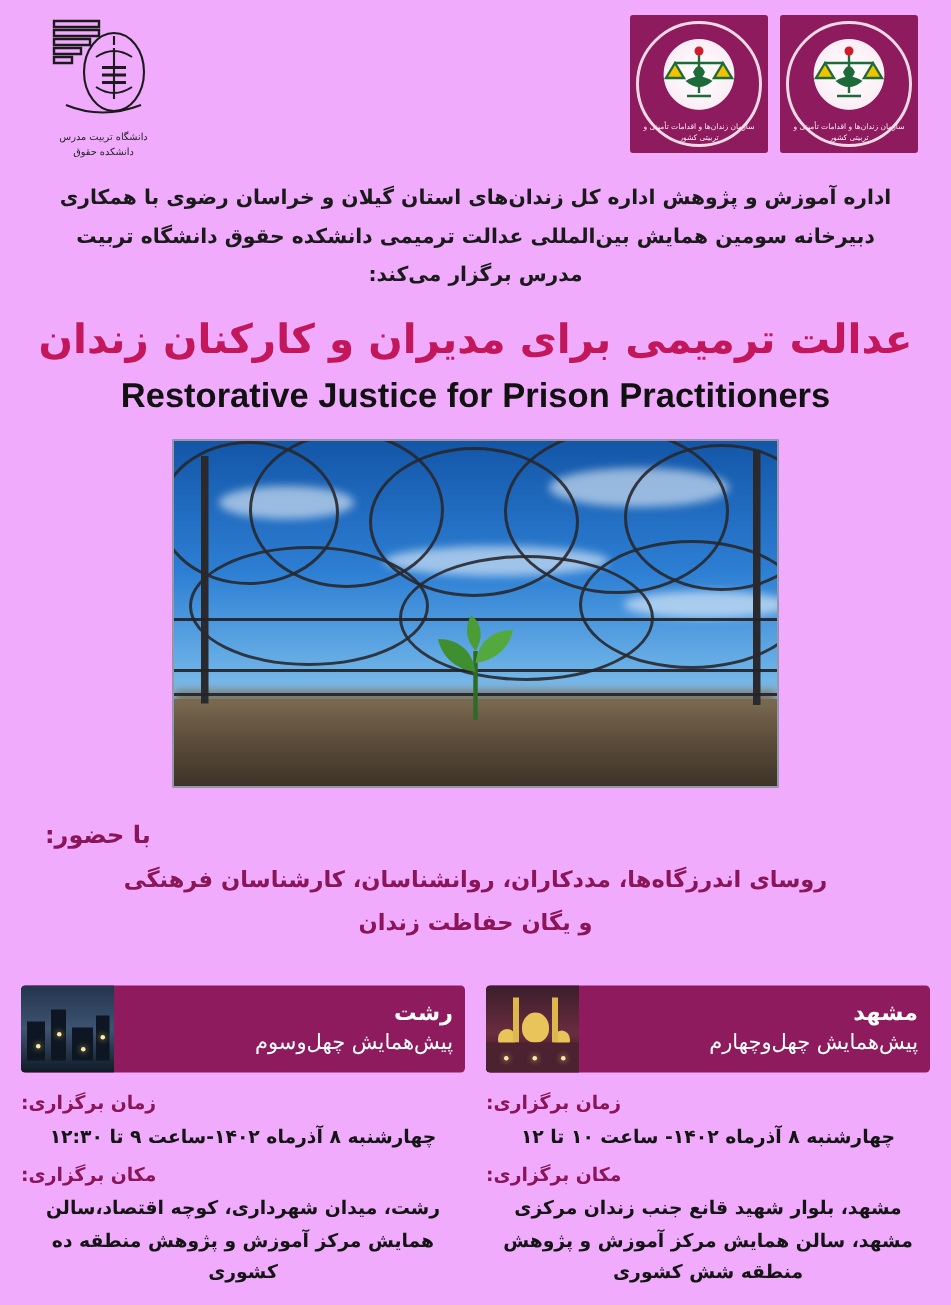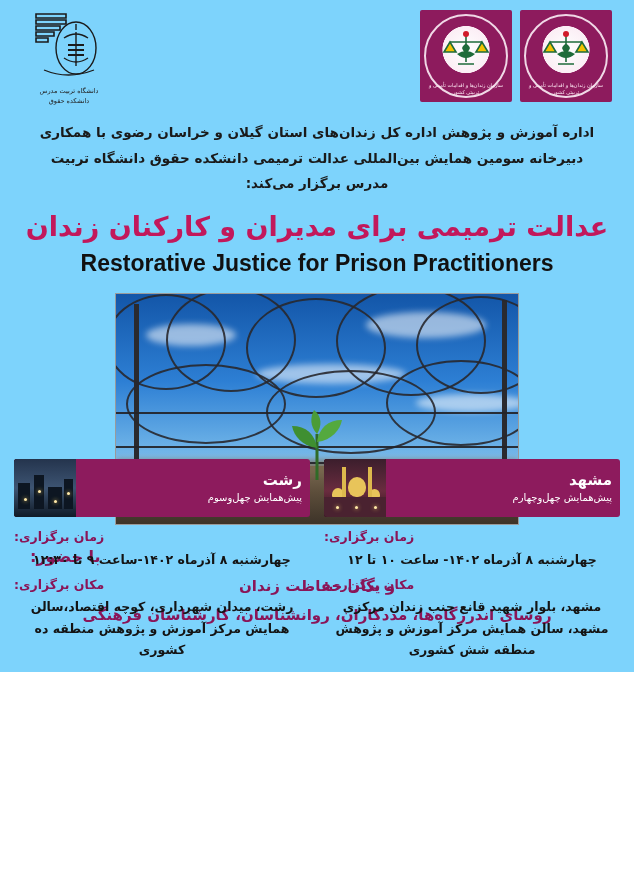--- a/index.html
+++ b/index.html
@@ -11,8 +11,8 @@
   }
   .poster {
     position: relative;
-    width: 634px; height: 672px;
-    background: #7dd3fc;
+    width: 634px; height: 870px;
+    background: #f0abfc;
     overflow: hidden;
   }
 

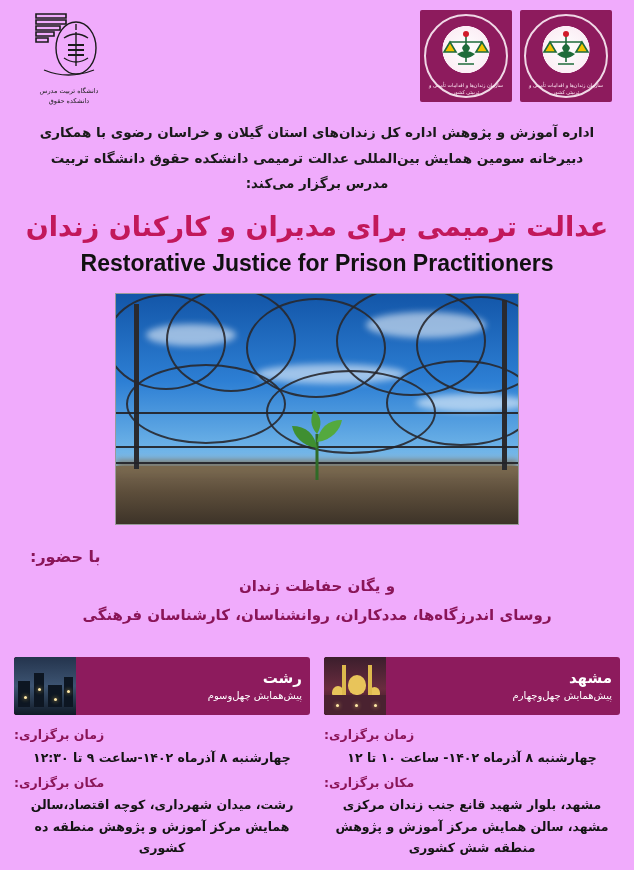--- a/index.html
+++ b/index.html
@@ -423,8 +423,8 @@
 
   <div class="attend">
     <div class="heading">با حضور:</div>
+    <div class="l">روسای اندرزگاه‌ها، مددکاران، روانشناسان، کارشناسان فرهنگی</div>
     <div class="l">و یگان حفاظت زندان</div>
-    <div class="l">روسای اندرزگاه‌ها، مددکاران، روانشناسان، کارشناسان فرهنگی</div>
   </div>
 
   <div class="cities">

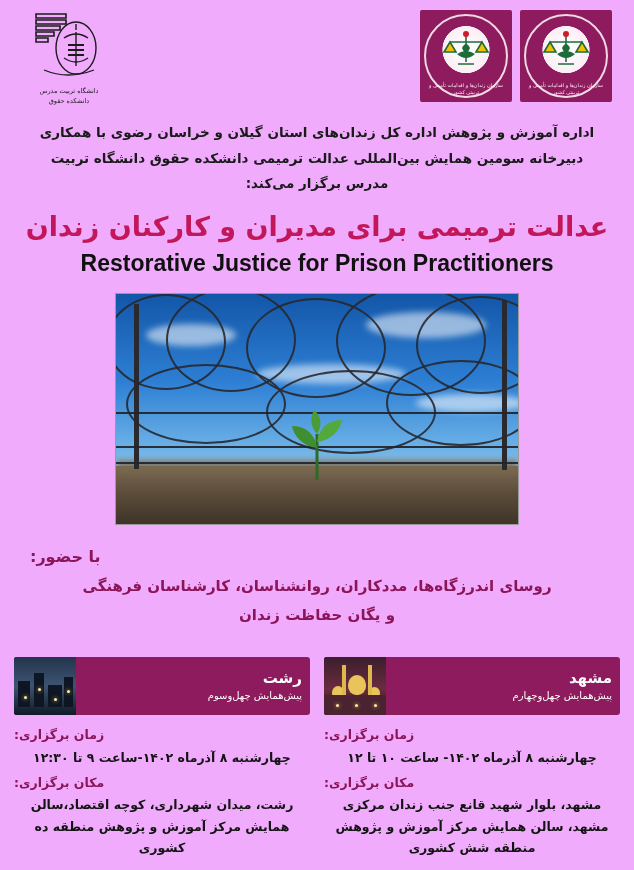--- a/index.html
+++ b/index.html
@@ -236,7 +236,7 @@
     line-height: 1.3;
   }
   .city-head .csub {
-    font-size: 10px;
+    font-size: 14px;
     line-height: 1.5;
   }
   .city-body {

